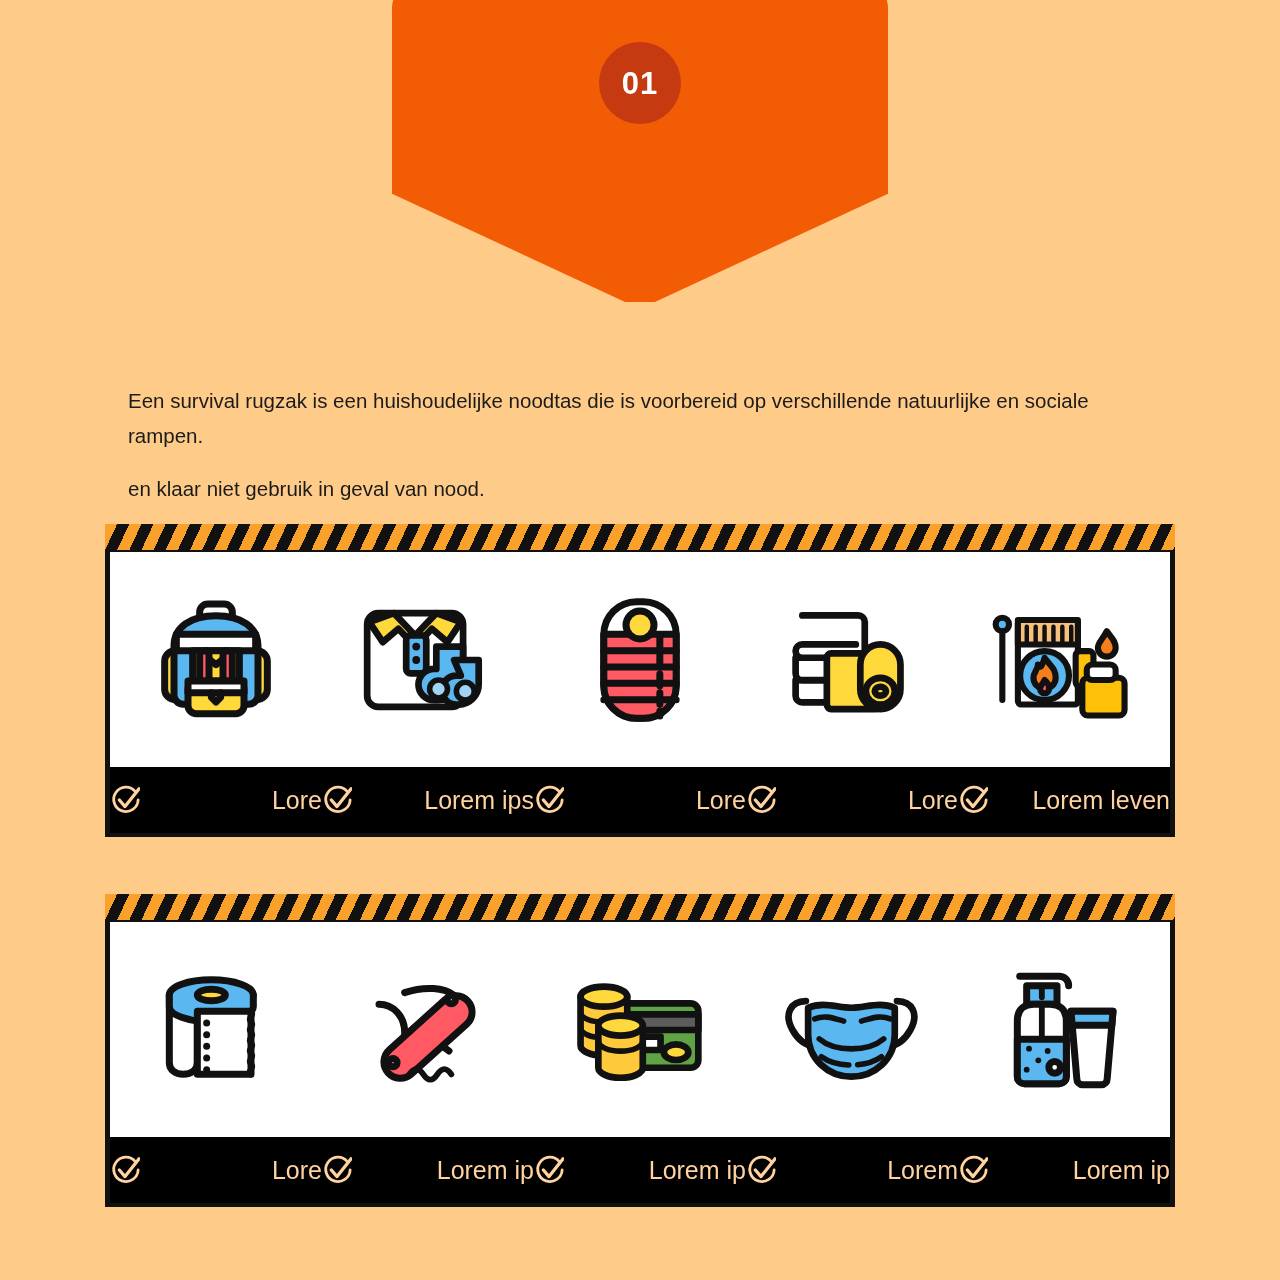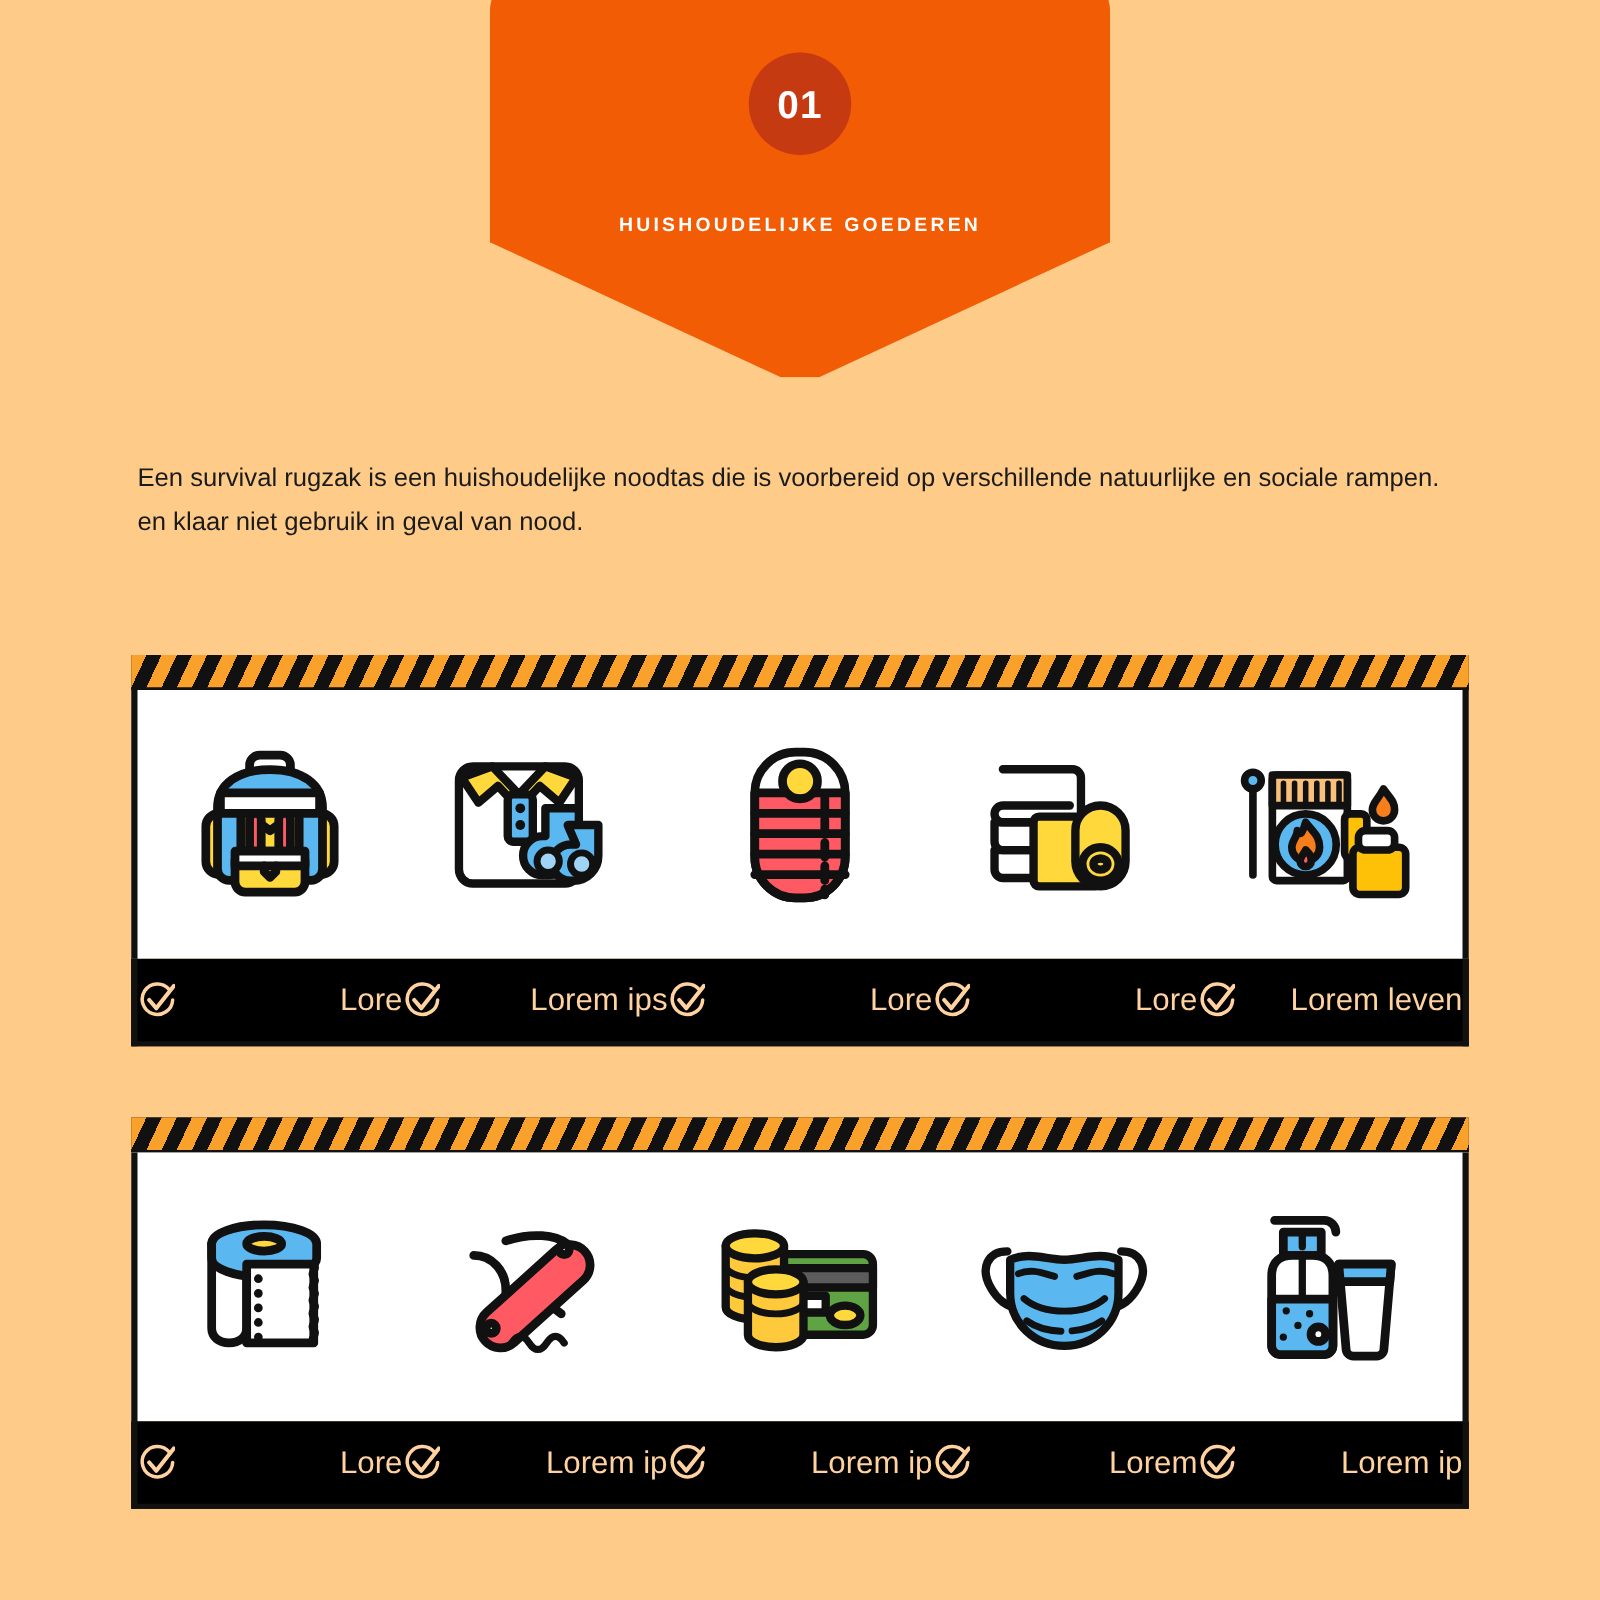--- a/index.html
+++ b/index.html
@@ -108,7 +108,6 @@
     <div class="banner-num-circle">
       <span class="banner-num">01</span>
     </div>
-    <div class="banner-title">HUISHOUDELIJKE GOEDEREN</div>
   </div>
 
   <div class="intro">

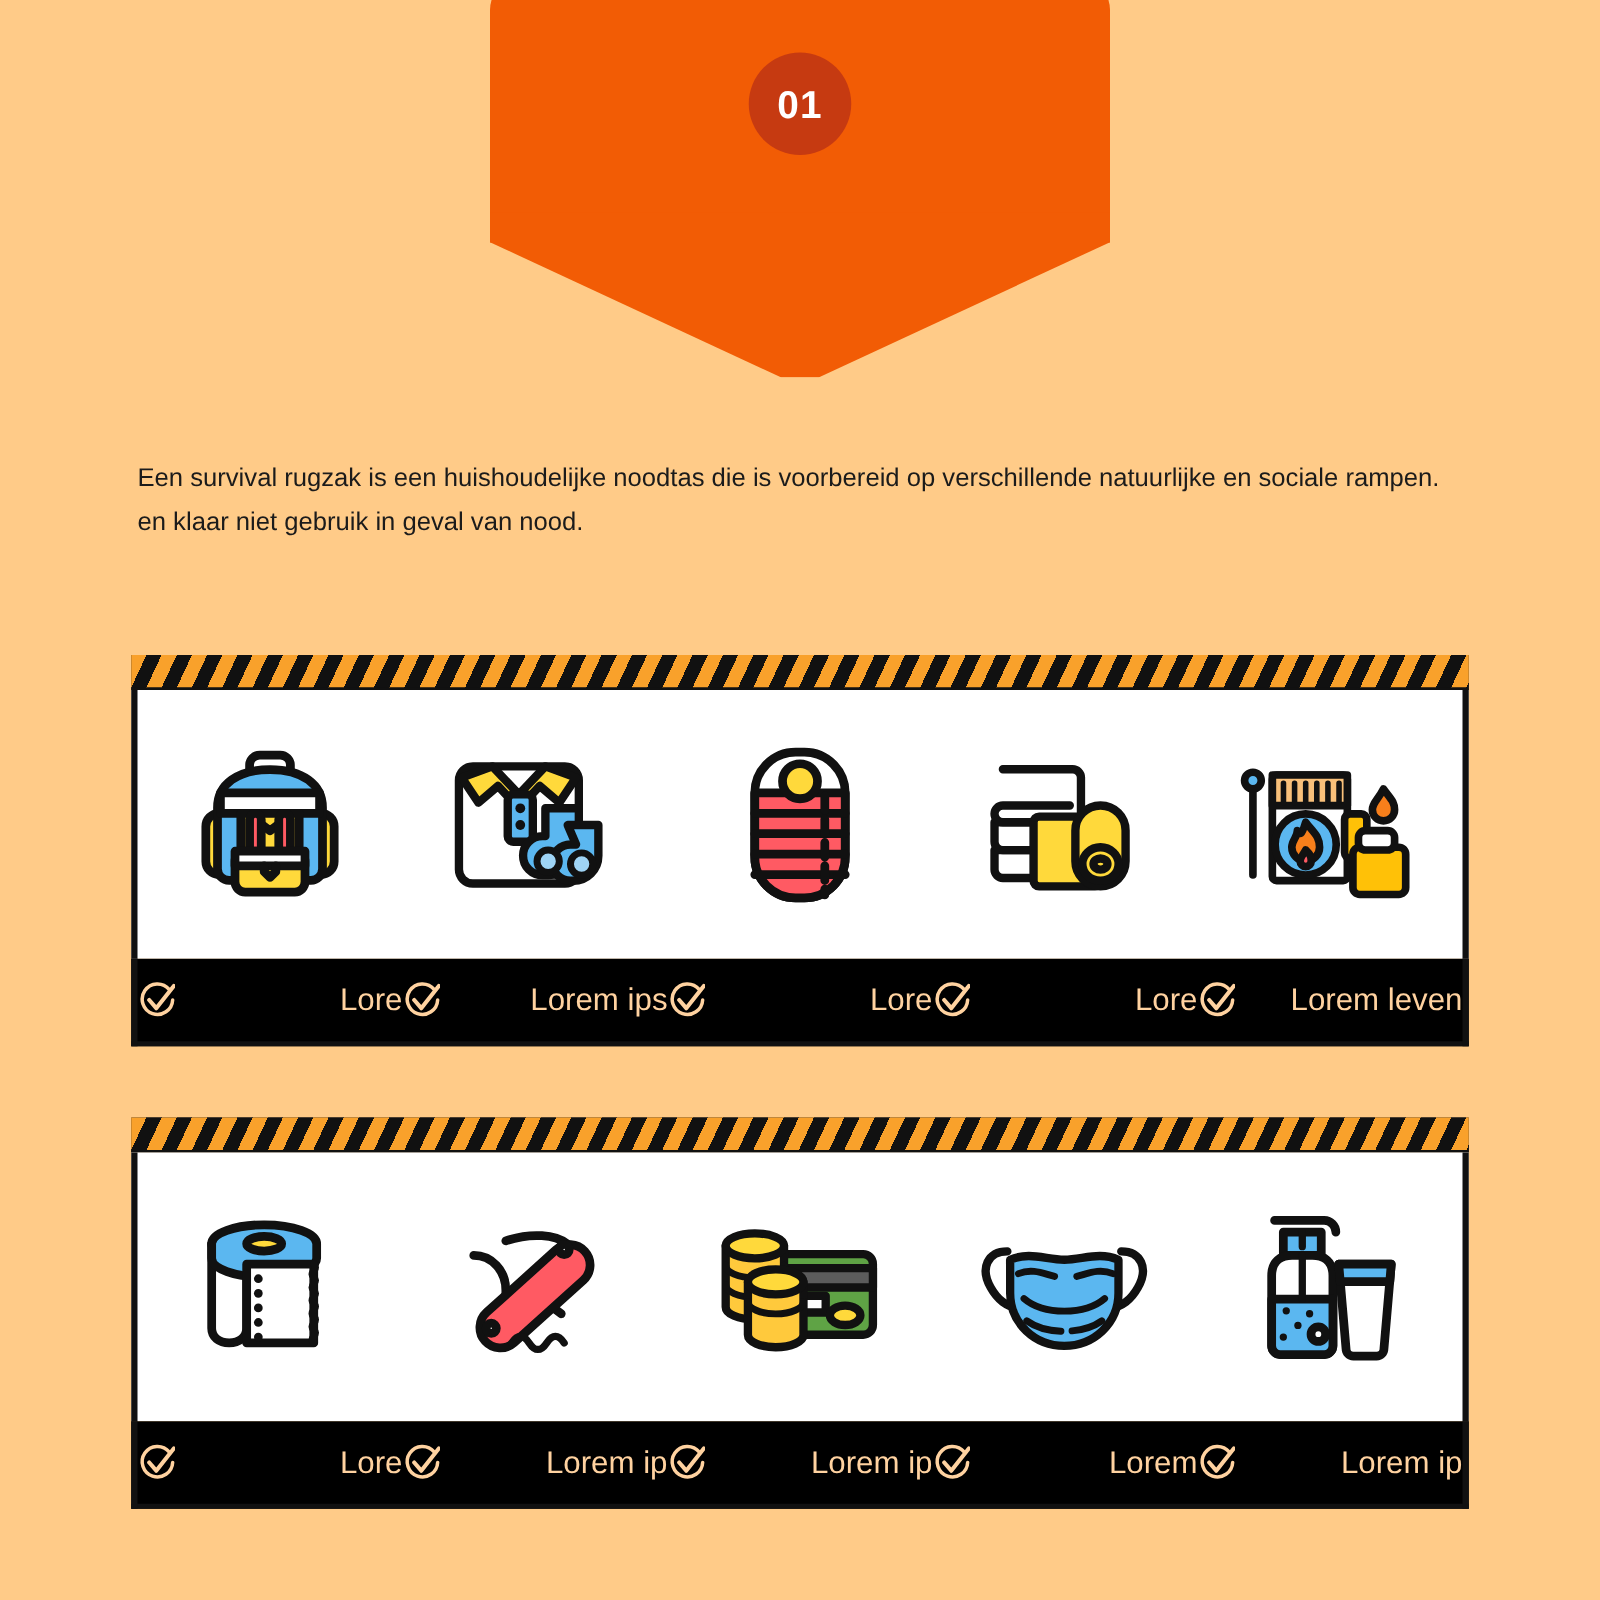--- a/index.html
+++ b/index.html
@@ -50,7 +50,7 @@
     position: absolute; top: 365px; left: 110px; width: 1070px;
     color: #1b1b1b; font-size: 20.5px; line-height: 35px;
   }
-  .intro p { margin: 0; }
+  .intro p { margin: 18px; }
 
   
   .panel { position: absolute; left: 105px; width: 1070px; }

